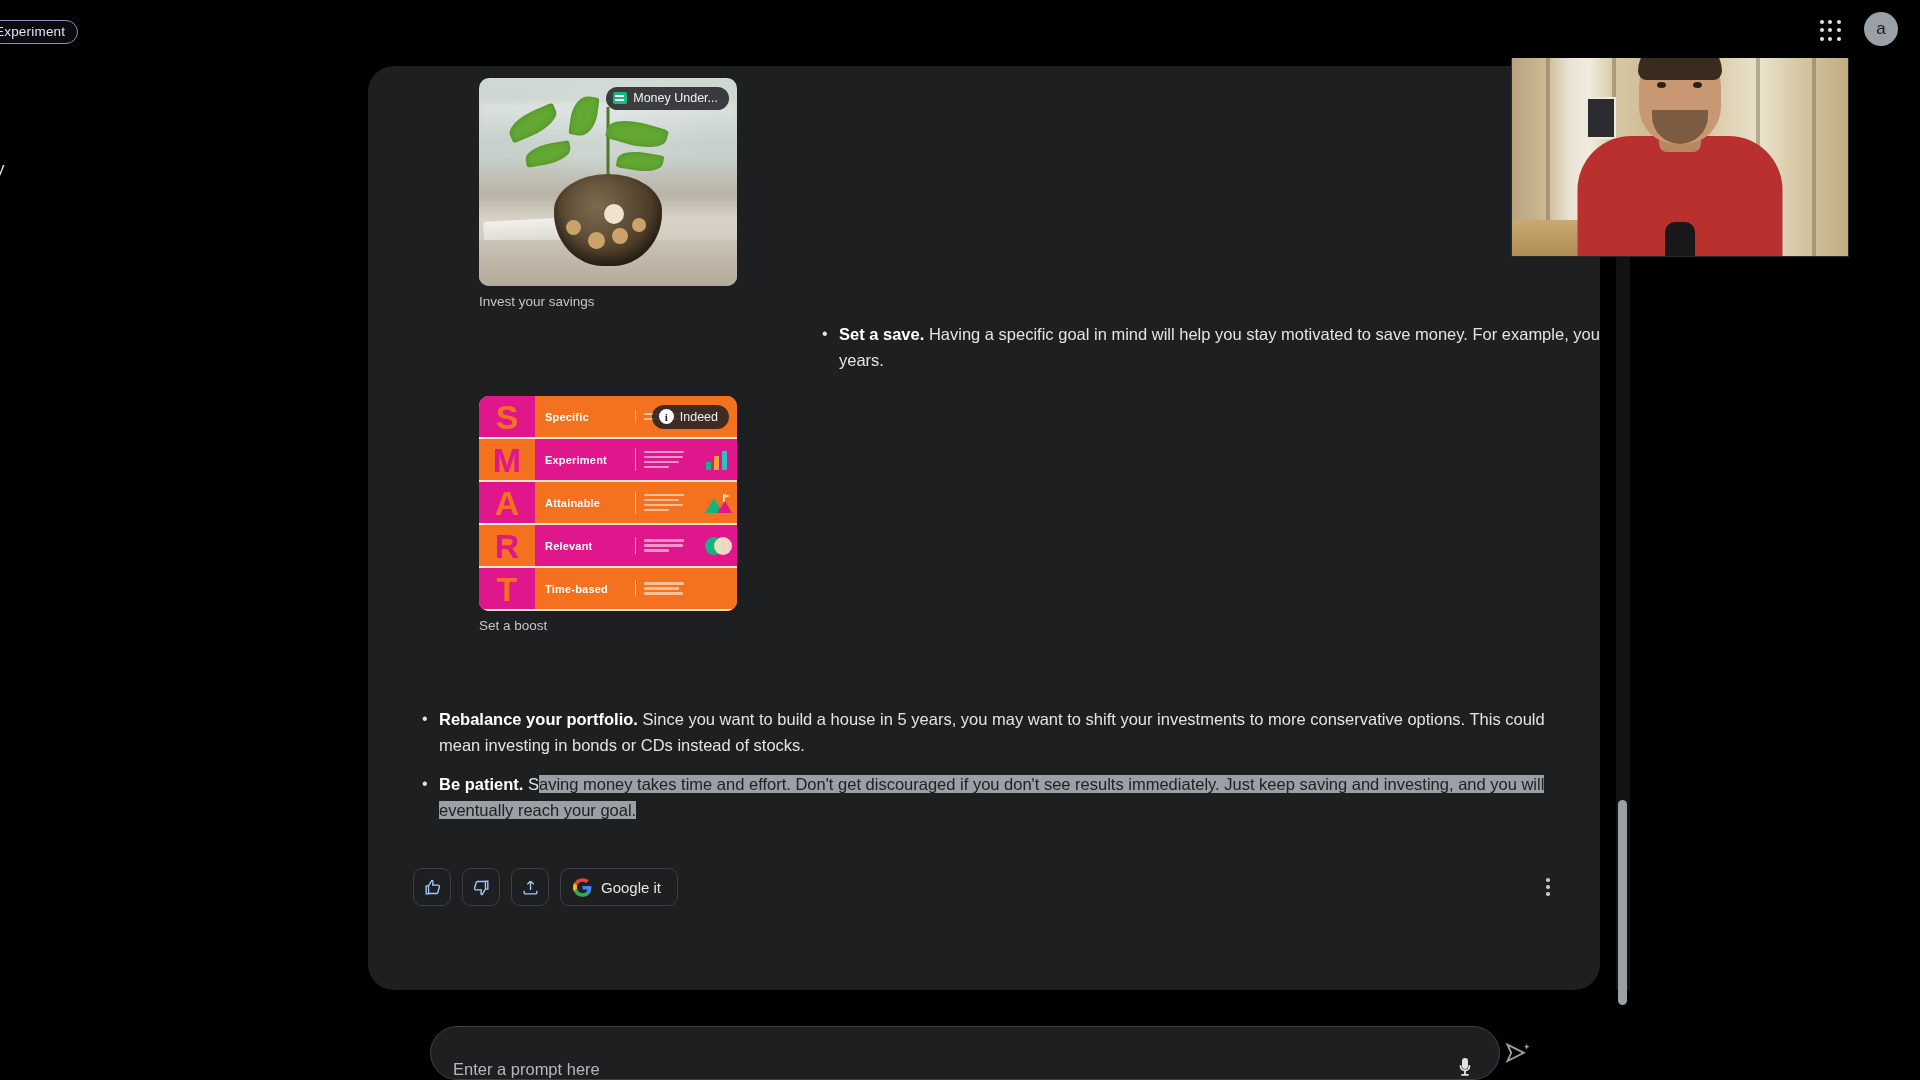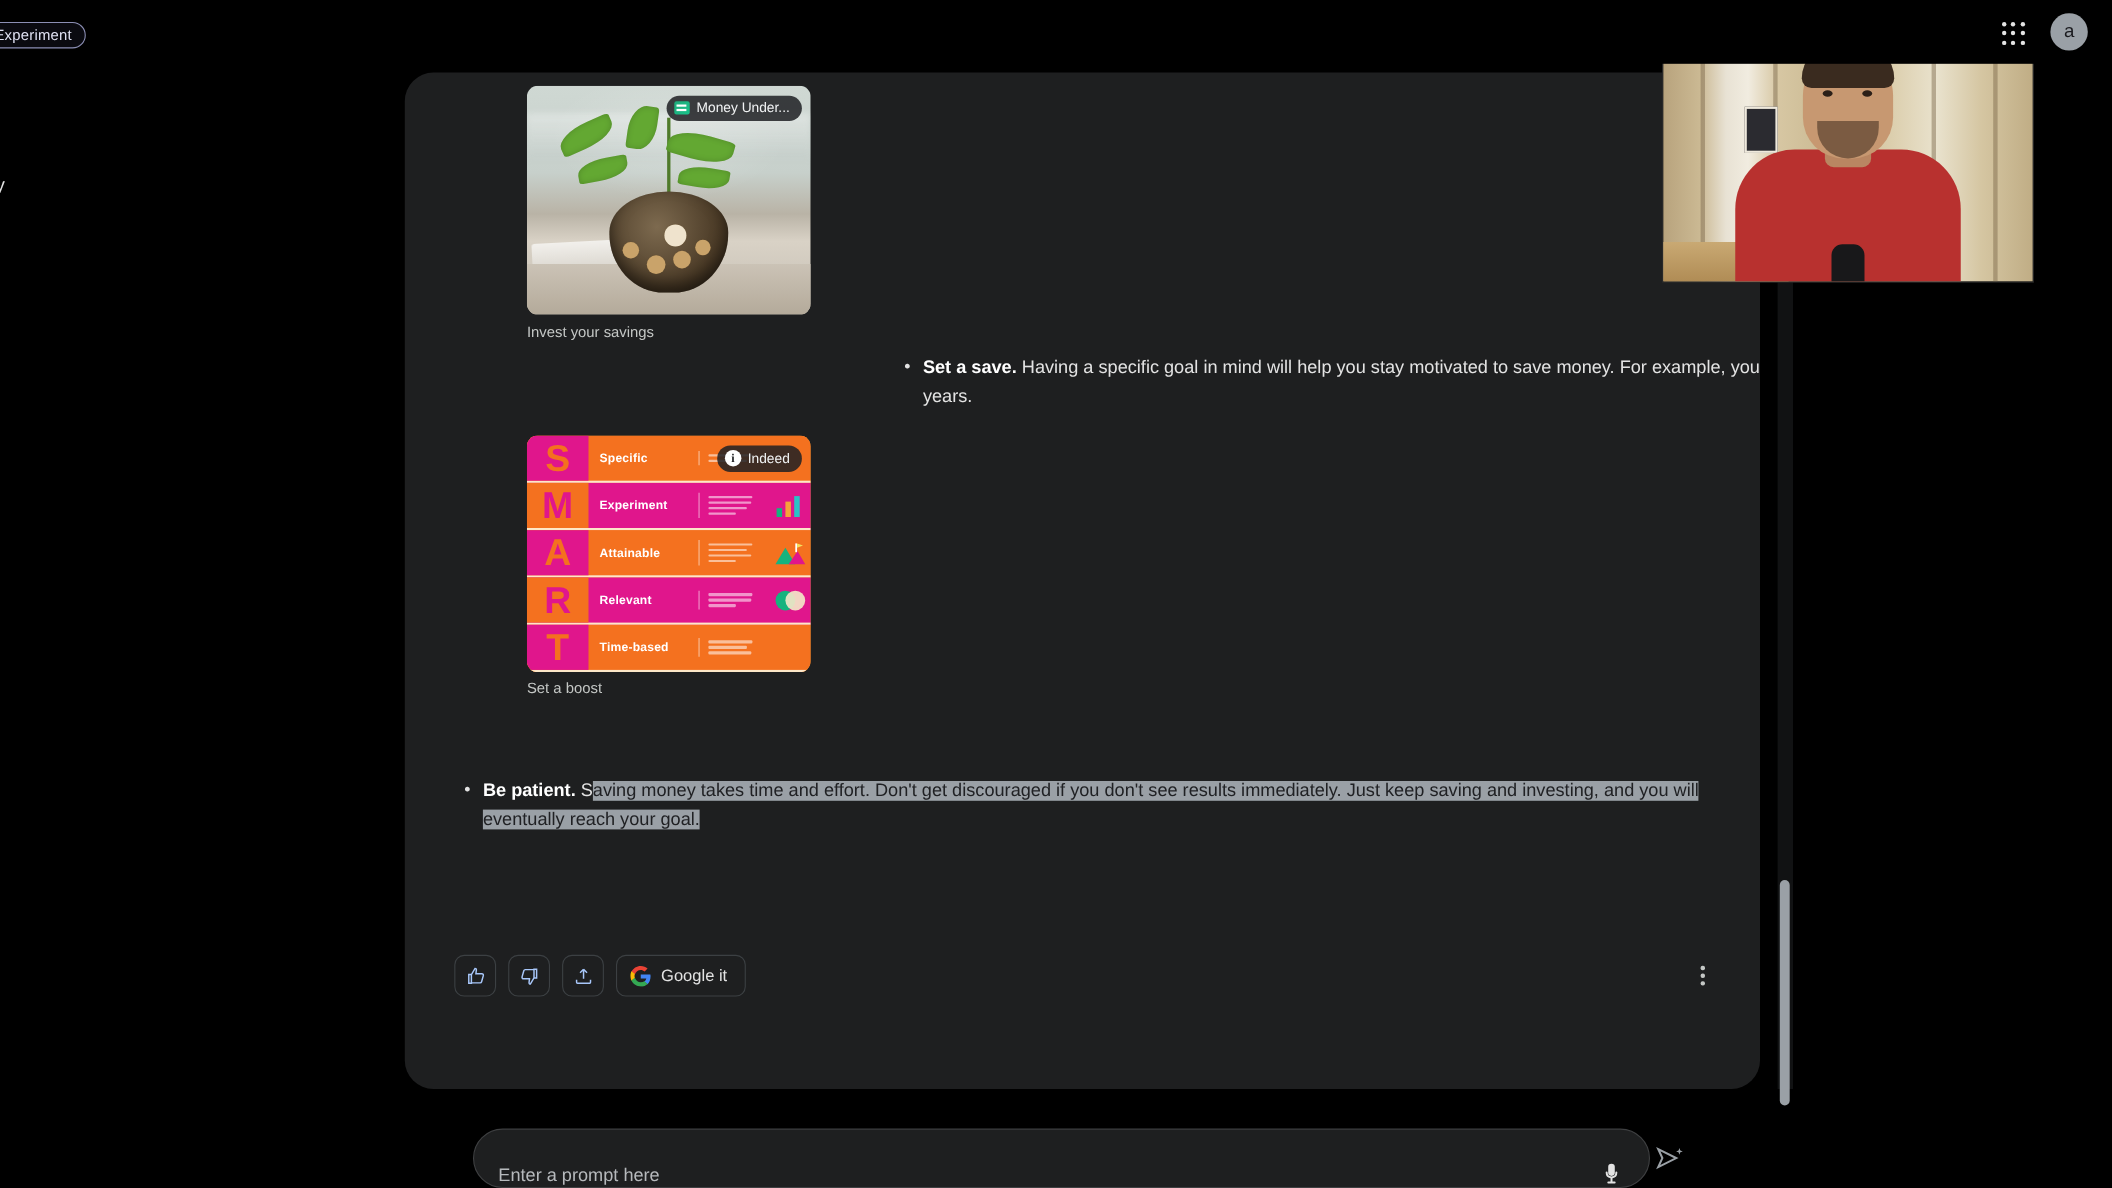--- a/index.html
+++ b/index.html
@@ -423,6 +423,9 @@
 
 
     <div class="bullet-list tips">
+      <div class="bullet">
+        <b>Rebalance your portfolio.</b><span> Since you want to build a house in 5 years, you may want to shift your investments to more conservative options. This could mean investing in bonds or CDs instead of stocks.</span>
+      </div>
       <div class="bullet">
         <b>Be patient.</b><span> S</span><span class="sel">aving money takes time and effort. Don't get discouraged if you don't see results immediately. Just keep saving and investing, and you will eventually reach your goal.</span>
       </div>

